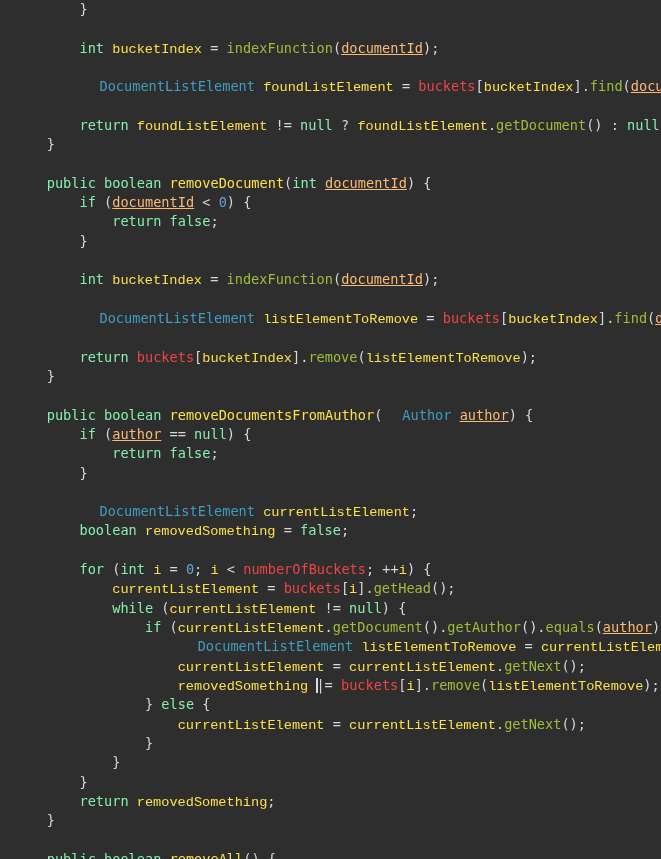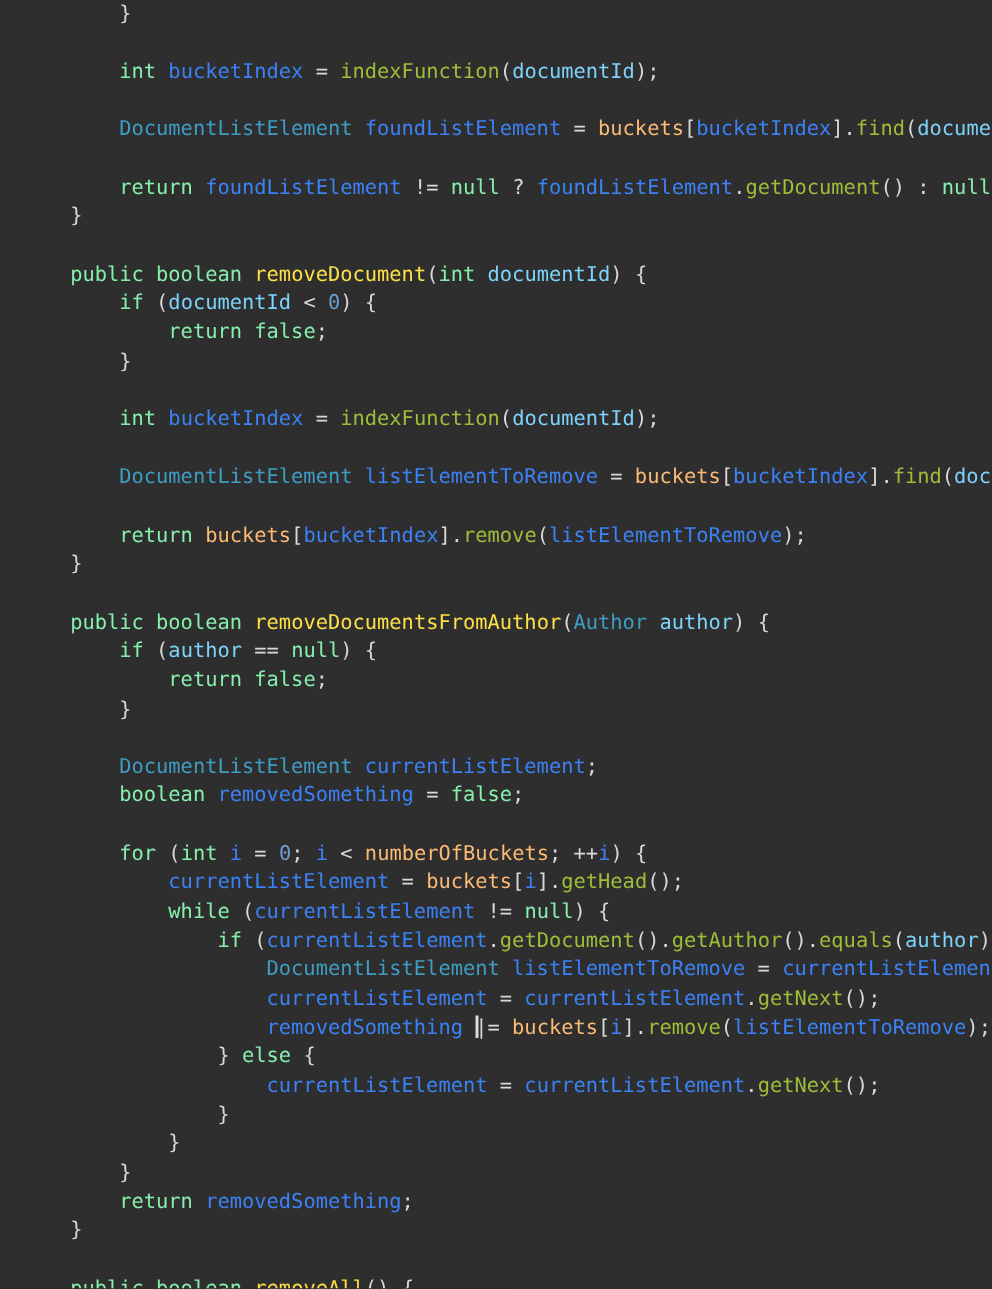--- a/index.html
+++ b/index.html
@@ -41,7 +41,7 @@
   .typ  { color: #3f9dc4; }            
   .mdecl{ color: #fde047; }            
   .mcall{ color: #9fbd38; }            
-  .lvar { color: #3b82f6; }            
+  .lvar { color: #fde047; font-family: Liberation Mono, monospace; }            
   .param{ color: #7dd3fc; }            
   .fld  { color: #fdba74; }            
   .pun  { color: #d8d8d8; }            

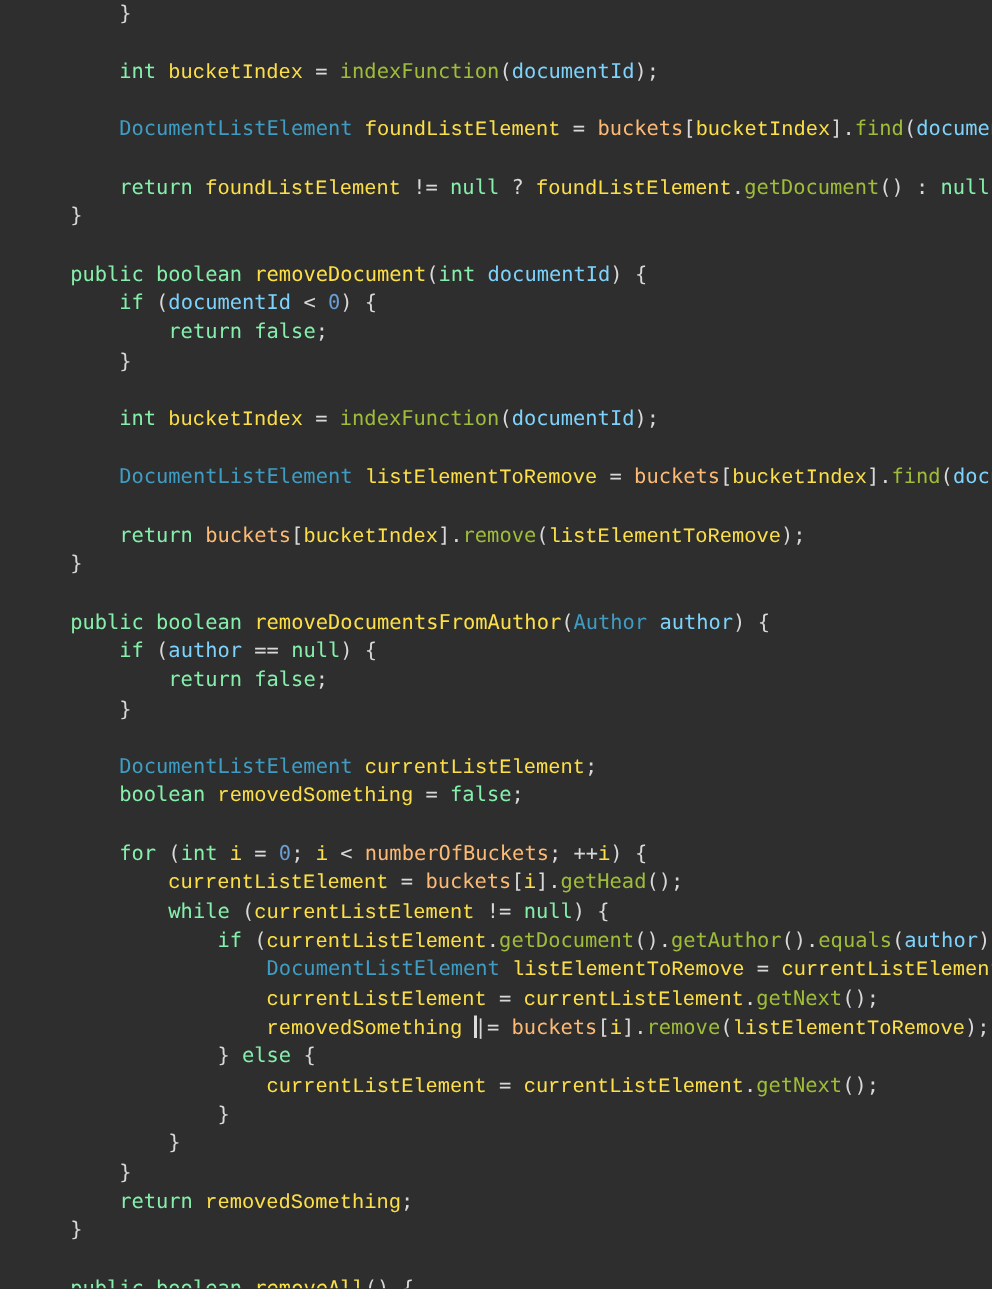--- a/index.html
+++ b/index.html
@@ -42,7 +42,7 @@
   .mdecl{ color: #fde047; }            
   .mcall{ color: #9fbd38; }            
   .lvar { color: #fde047; font-family: Liberation Mono, monospace; }            
-  .param{ color: #7dd3fc; }            
+  .param{ color: #fdba74; text-decoration: underline; }            
   .fld  { color: #fdba74; }            
   .pun  { color: #d8d8d8; }            
   .num  { color: #6a9fd4; }            

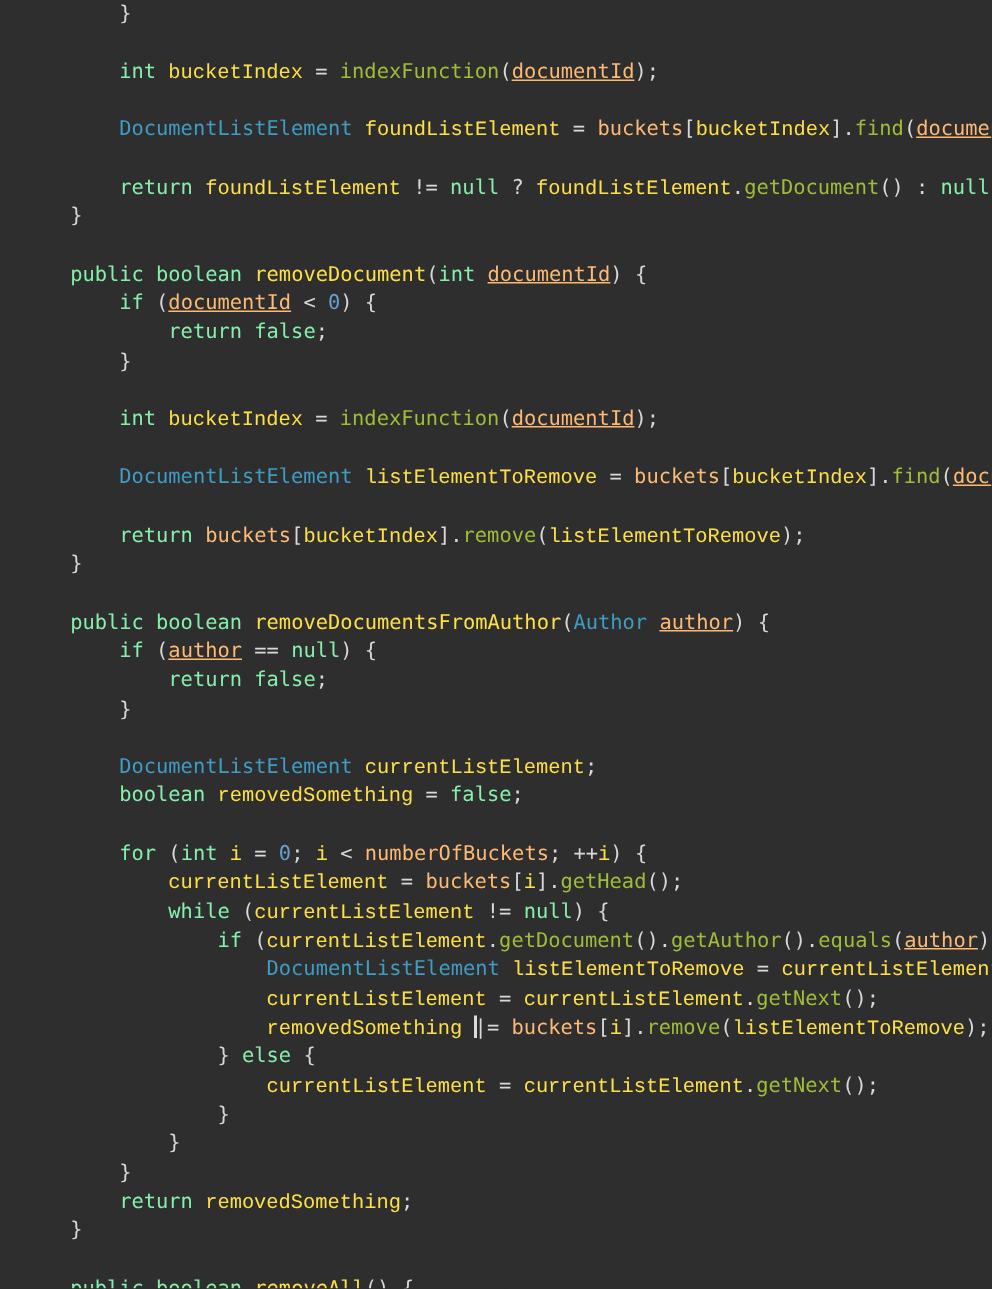--- a/index.html
+++ b/index.html
@@ -38,7 +38,7 @@
   }
   
   .kw   { color: #86efac; }            
-  .typ  { color: #3f9dc4; }            
+  .typ  { color: #3f9dc4; margin-left: 20px; }            
   .mdecl{ color: #fde047; }            
   .mcall{ color: #9fbd38; }            
   .lvar { color: #fde047; font-family: Liberation Mono, monospace; }            

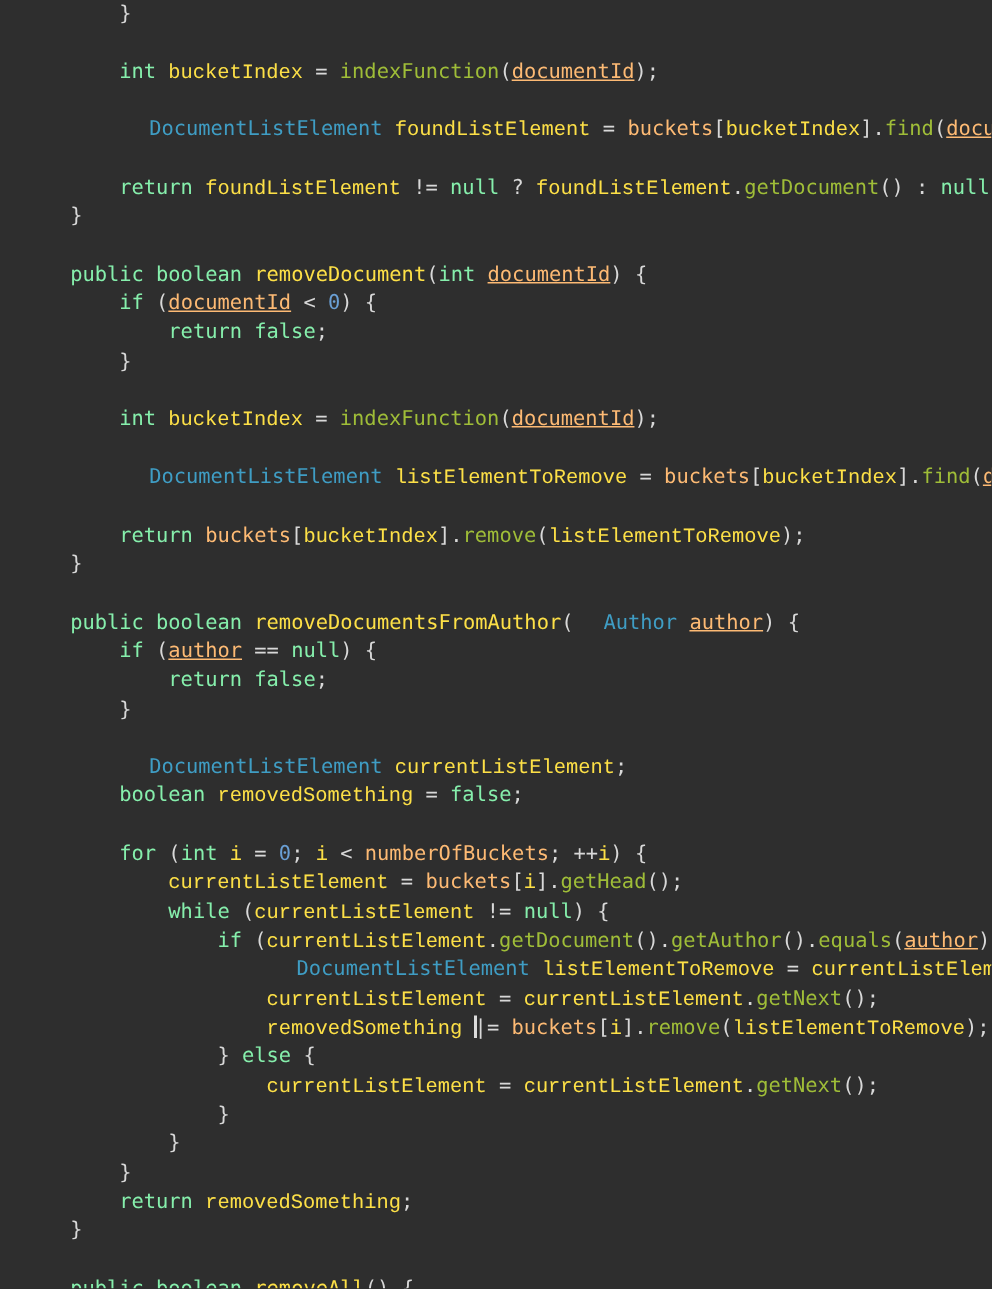--- a/index.html
+++ b/index.html
@@ -43,7 +43,7 @@
   .mcall{ color: #9fbd38; }            
   .lvar { color: #fde047; font-family: Liberation Mono, monospace; }            
   .param{ color: #fdba74; text-decoration: underline; }            
-  .fld  { color: #fdba74; }            
+  .fld  { color: #ef4444; }            
   .pun  { color: #d8d8d8; }            
   .num  { color: #6a9fd4; }            
   .caret{

